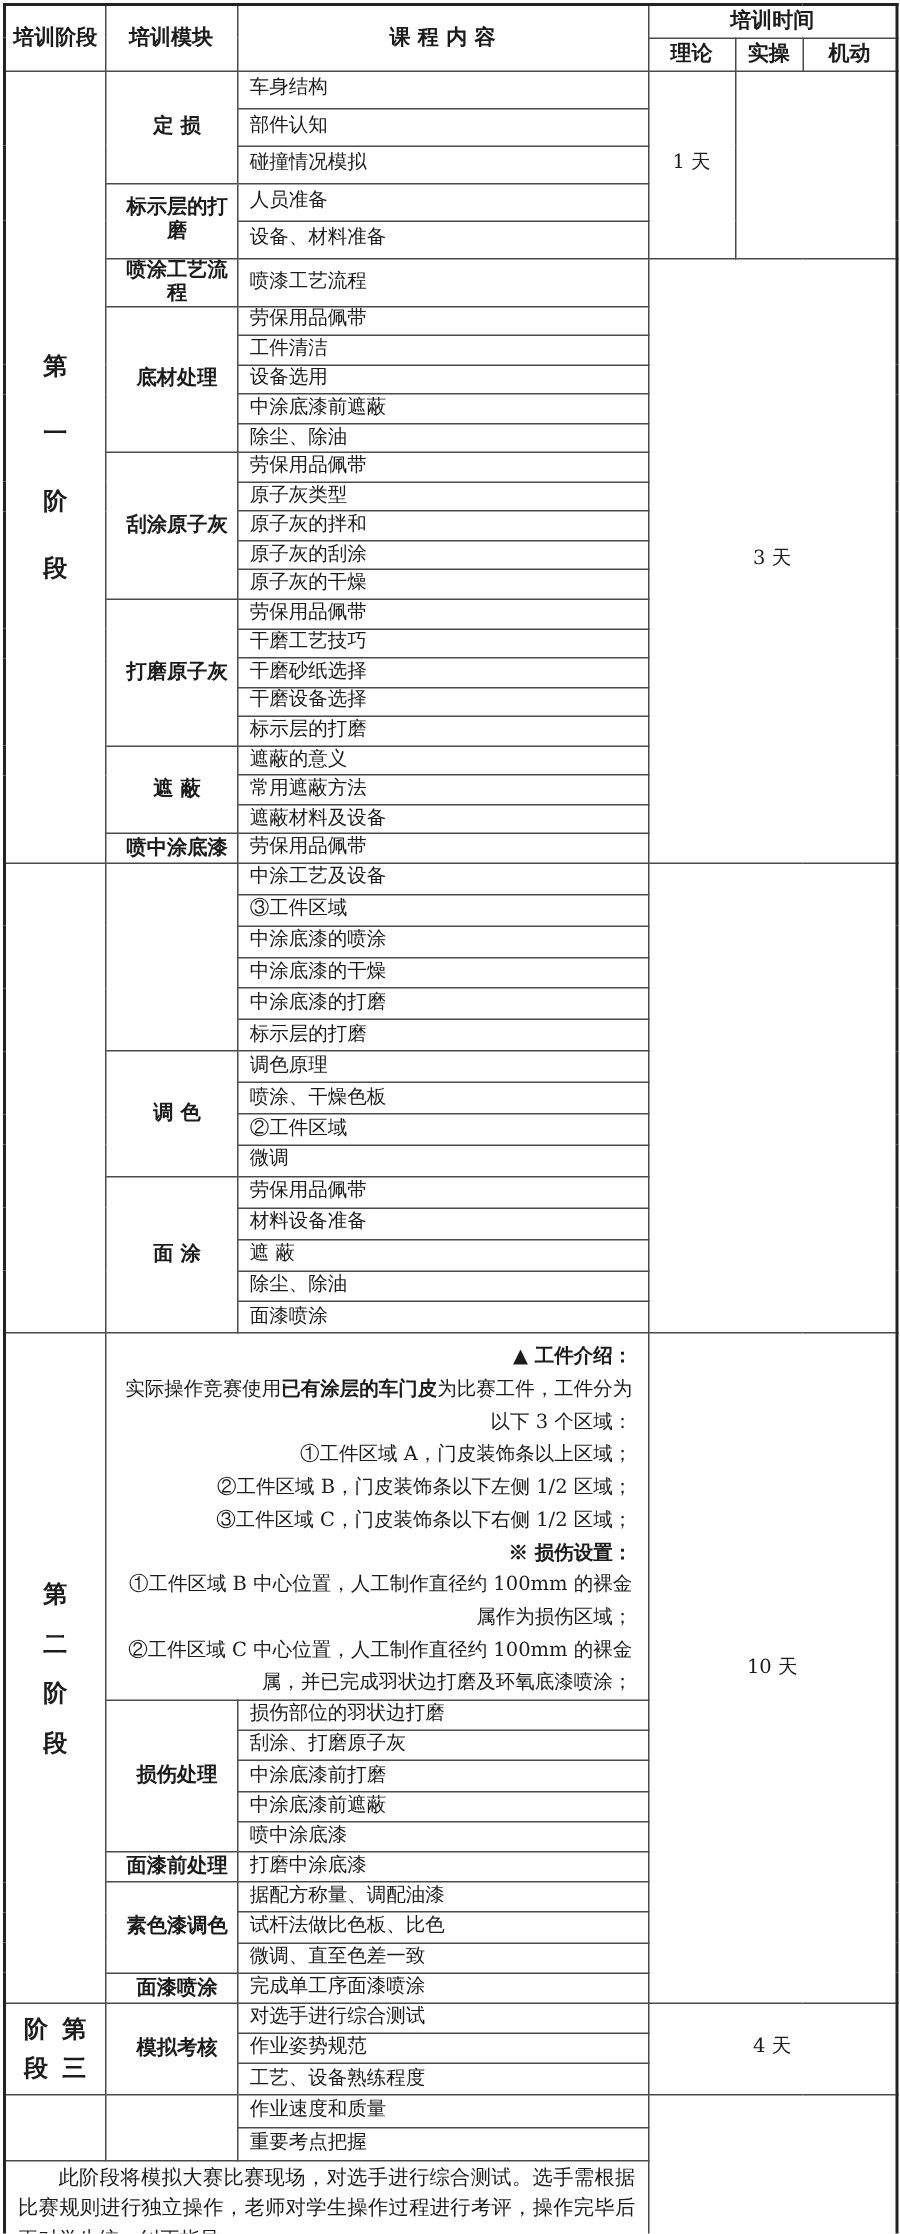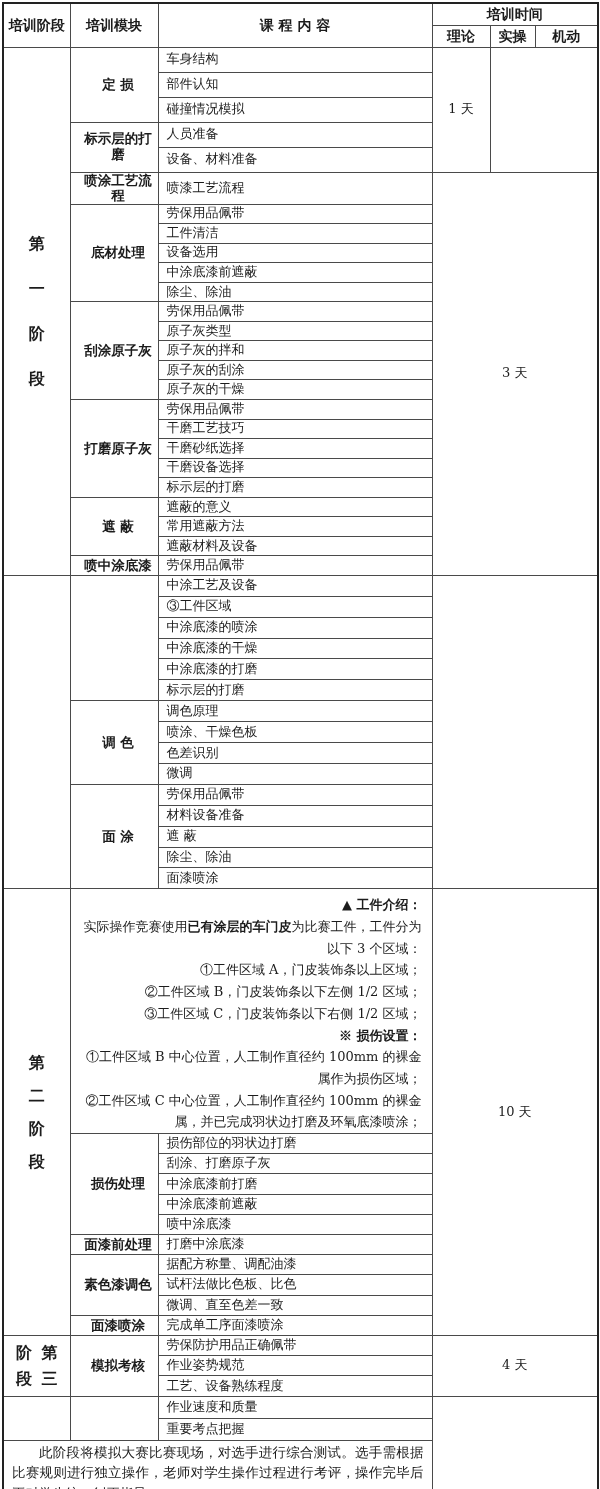--- a/index.html
+++ b/index.html
@@ -174,7 +174,7 @@
           <td class="con">喷涂、干燥色板</td>
         </tr>
         <tr class="rc">
-          <td class="con">色差识别</td>
+          <td class="con">②工件区域</td>
         </tr>
         <tr class="rc">
           <td class="con">微调</td>

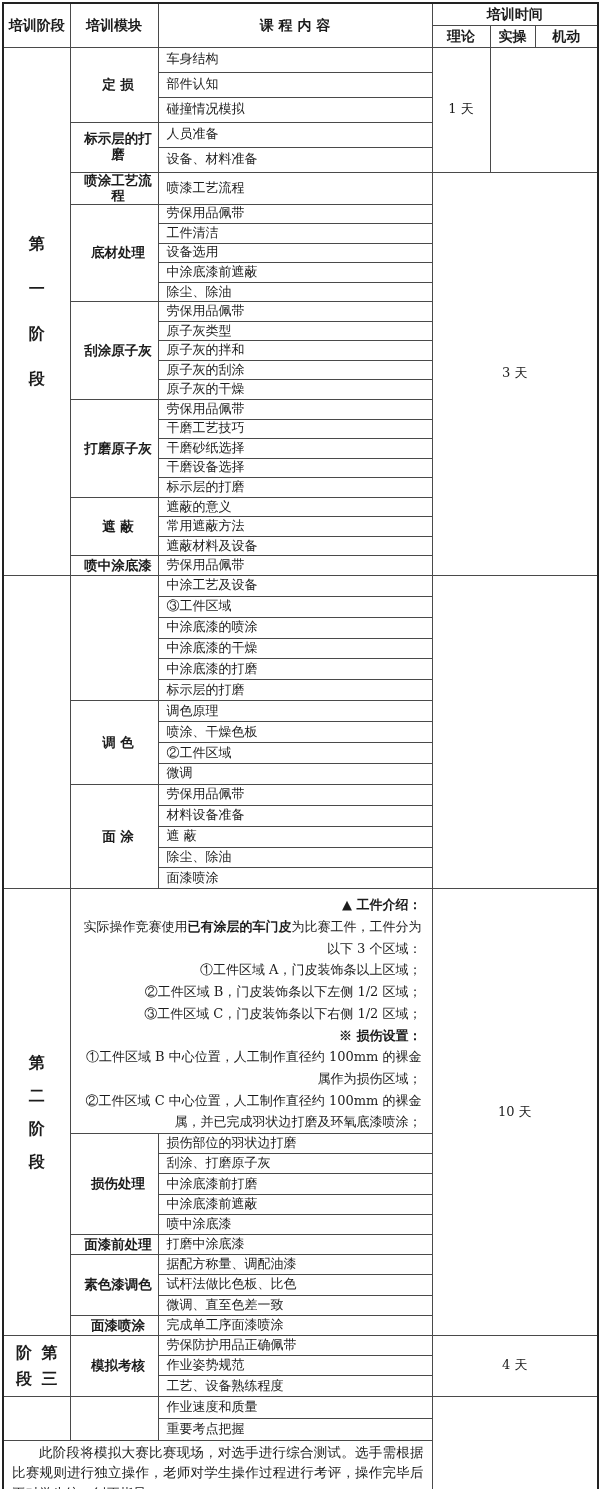--- a/index.html
+++ b/index.html
@@ -260,7 +260,7 @@
             </div>
           </td>
           <td rowspan="3" class="mod">模拟考核</td>
-          <td class="con">劳保防护用品正确佩带</td>
+          <td class="con">对选手进行综合测试</td>
           <td rowspan="3" colspan="3" class="tc">4 天</td>
         </tr>
         <tr class="re">

